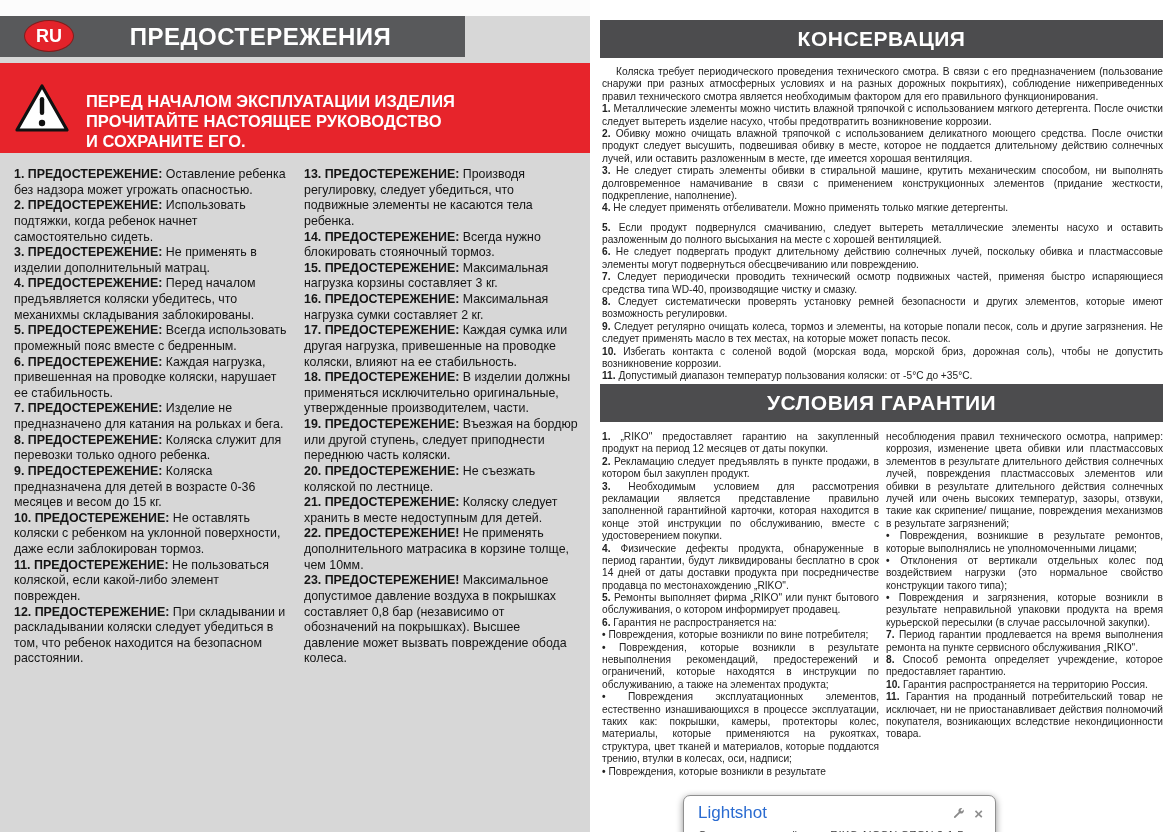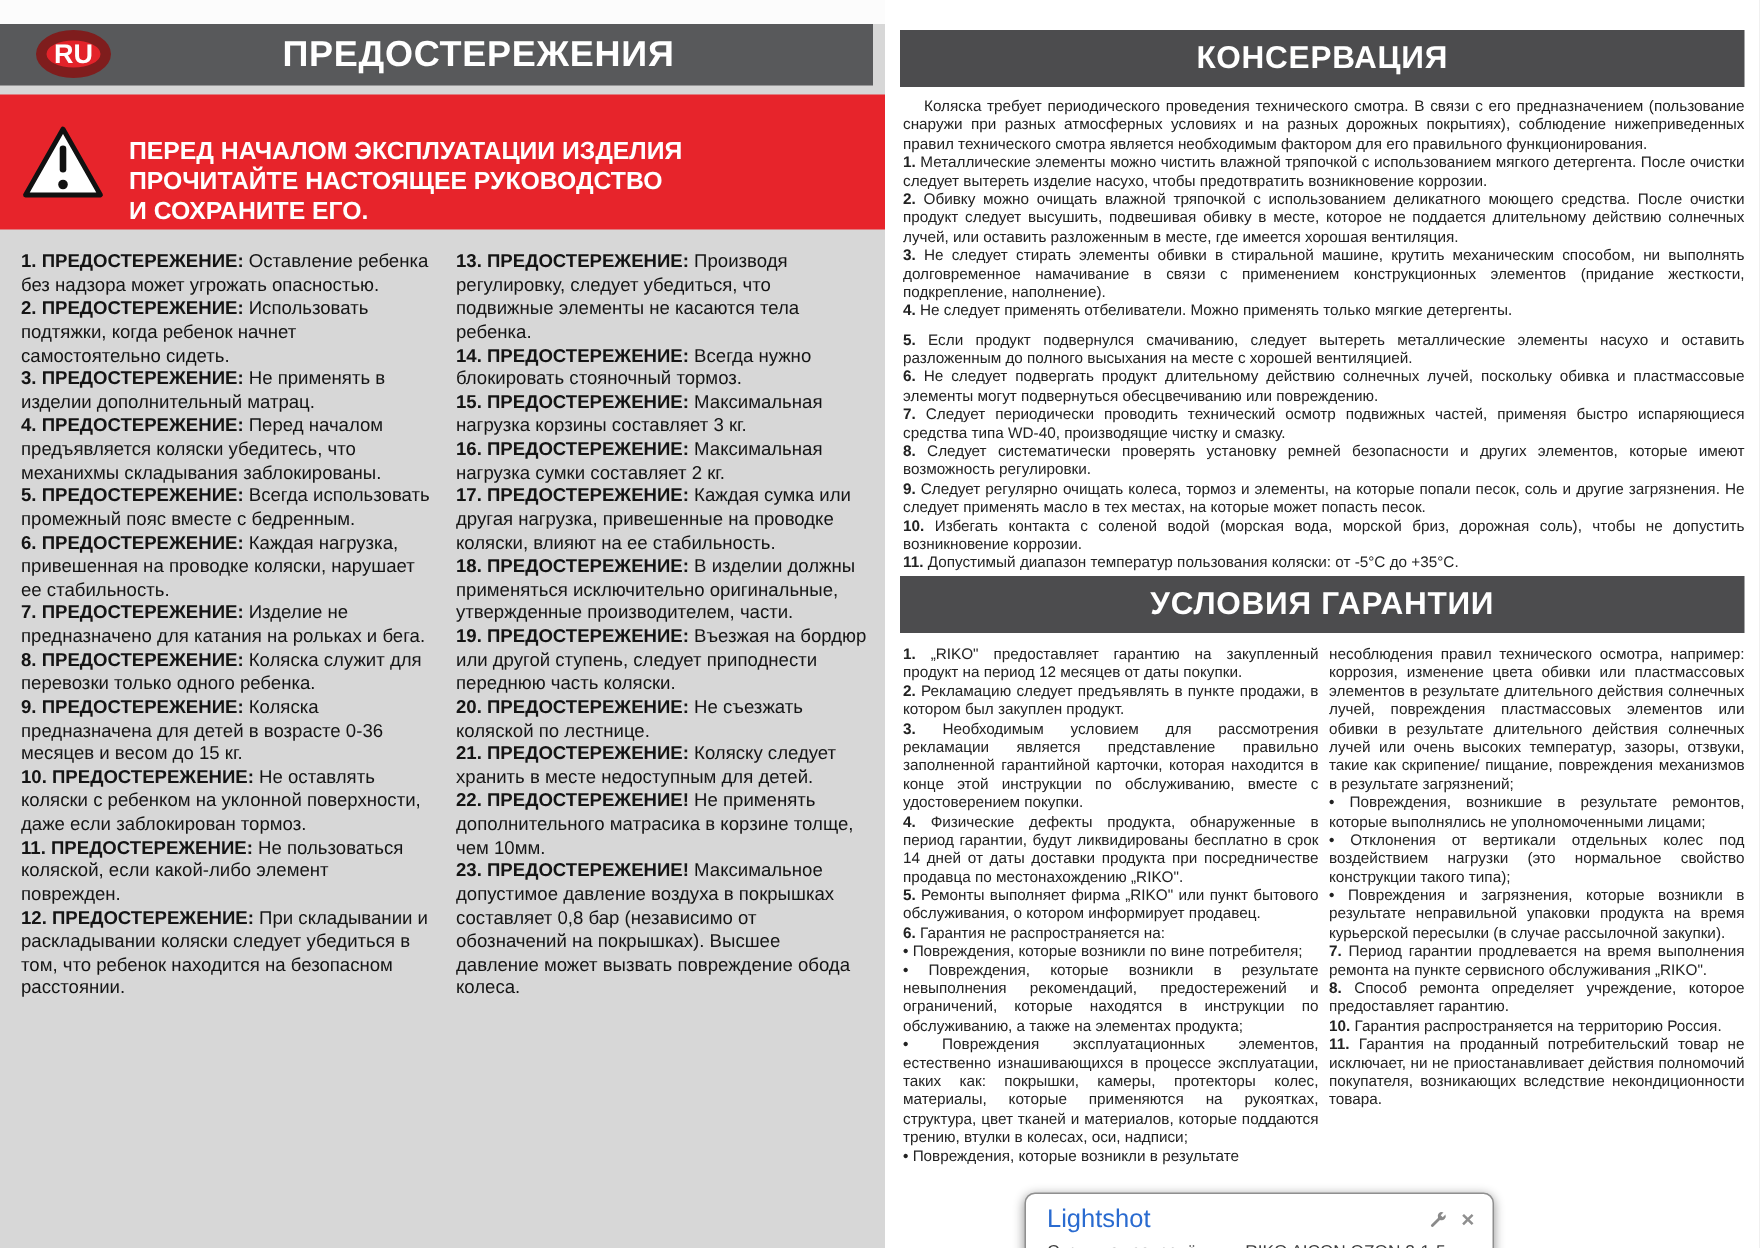--- a/index.html
+++ b/index.html
@@ -15,7 +15,7 @@
         display:flex;align-items:center;justify-content:center;}
   .lbar-title{color:#fff;font-weight:bold;font-size:24px;letter-spacing:.5px;padding-left:56px;}
   .ru-badge{position:absolute;left:24px;top:20px;width:50px;height:32px;background:#e3232a;
-        border:7px solid #7f1d1d;border-radius:50%;display:flex;align-items:center;justify-content:center;
+        border:1px solid #7f1d1d;border-radius:50%;display:flex;align-items:center;justify-content:center;
         box-sizing:border-box;z-index:3;}
   .ru-badge span{color:#fff;font-weight:bold;font-size:18px;}
   .banner{position:absolute;left:0;top:63px;width:590px;height:90px;background:#e7242b;

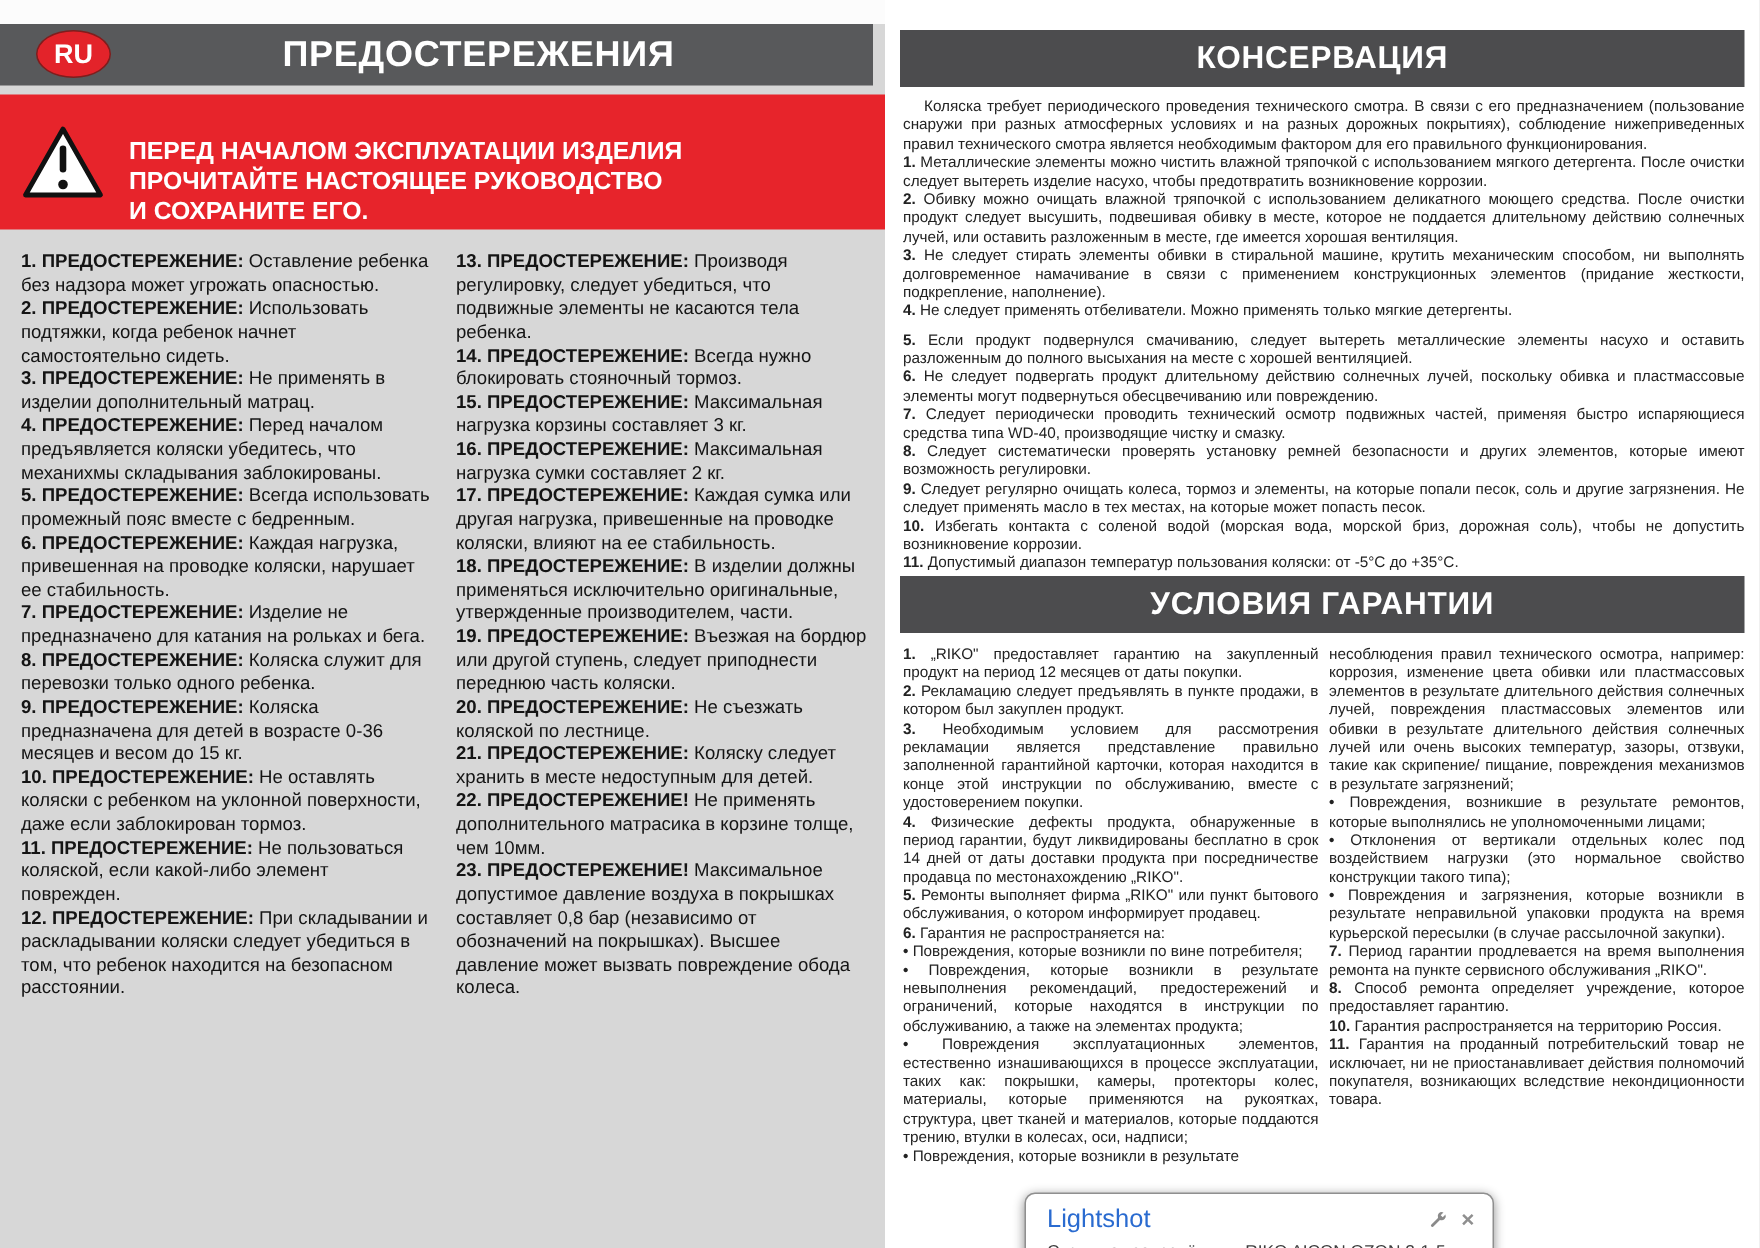--- a/index.html
+++ b/index.html
@@ -11,7 +11,7 @@
   
   .page-left{position:absolute;left:0;top:0;width:590px;height:832px;background:#d7d7d7;}
   .top-strip{position:absolute;left:0;top:0;width:590px;height:16px;background:#fcfcfc;}
-  .lbar{position:absolute;left:0;top:16px;width:582px;height:41px;background:#58595b;
+  .lbar{position:absolute;left:0;top:16px;width:465px;height:41px;background:#58595b;
         display:flex;align-items:center;justify-content:center;}
   .lbar-title{color:#fff;font-weight:bold;font-size:24px;letter-spacing:.5px;padding-left:56px;}
   .ru-badge{position:absolute;left:24px;top:20px;width:50px;height:32px;background:#e3232a;

